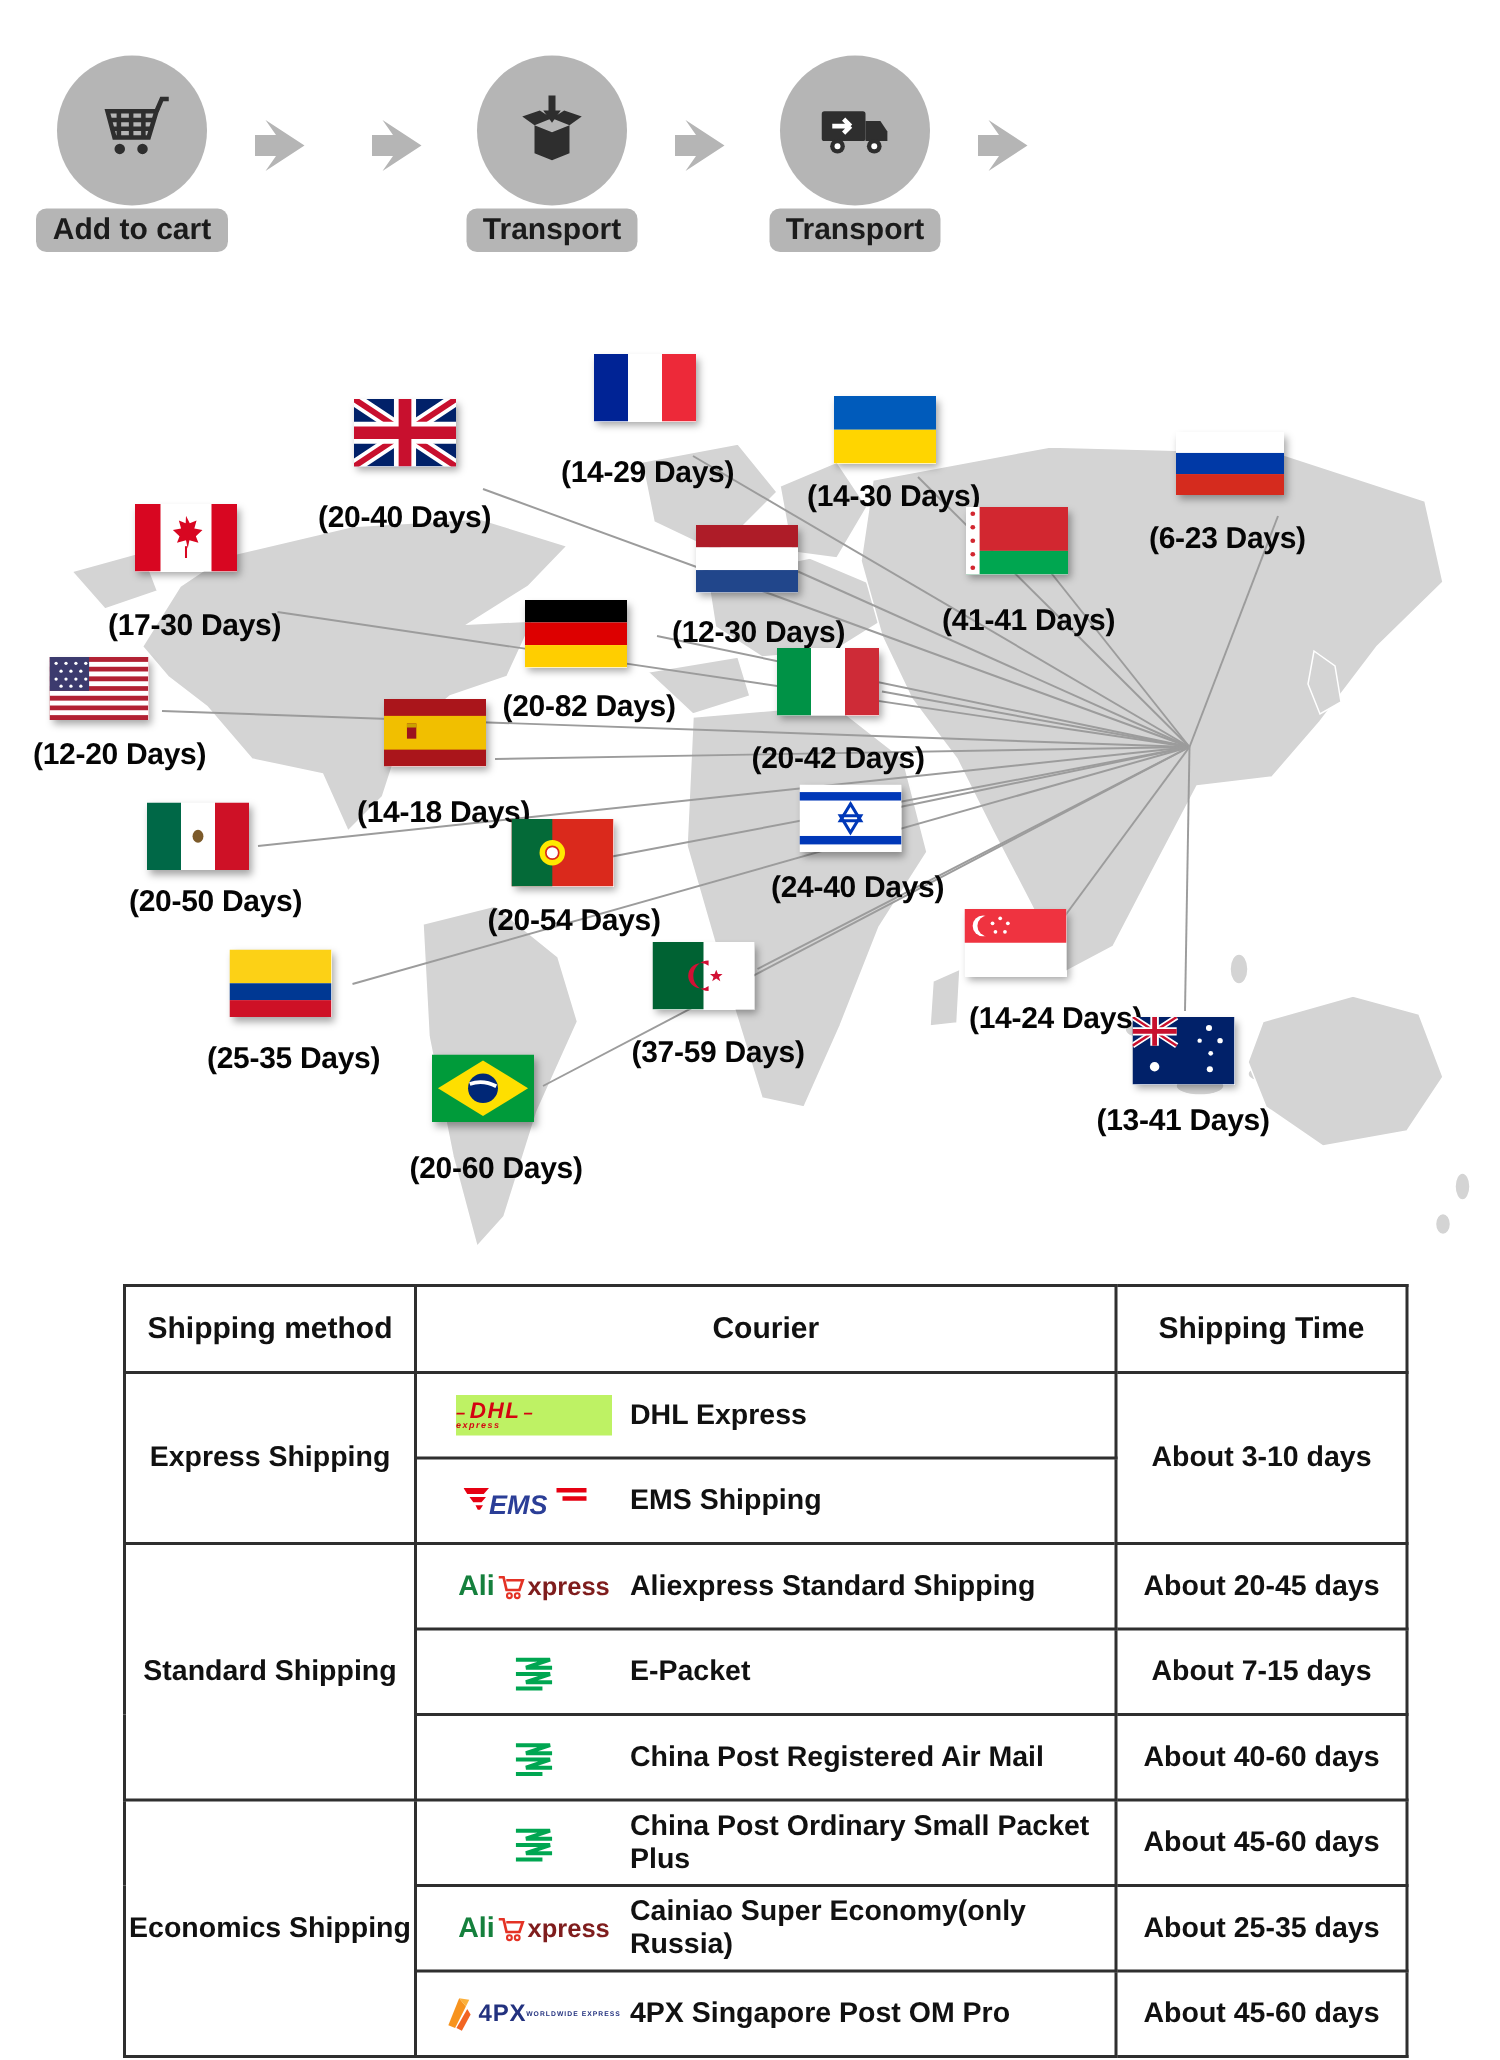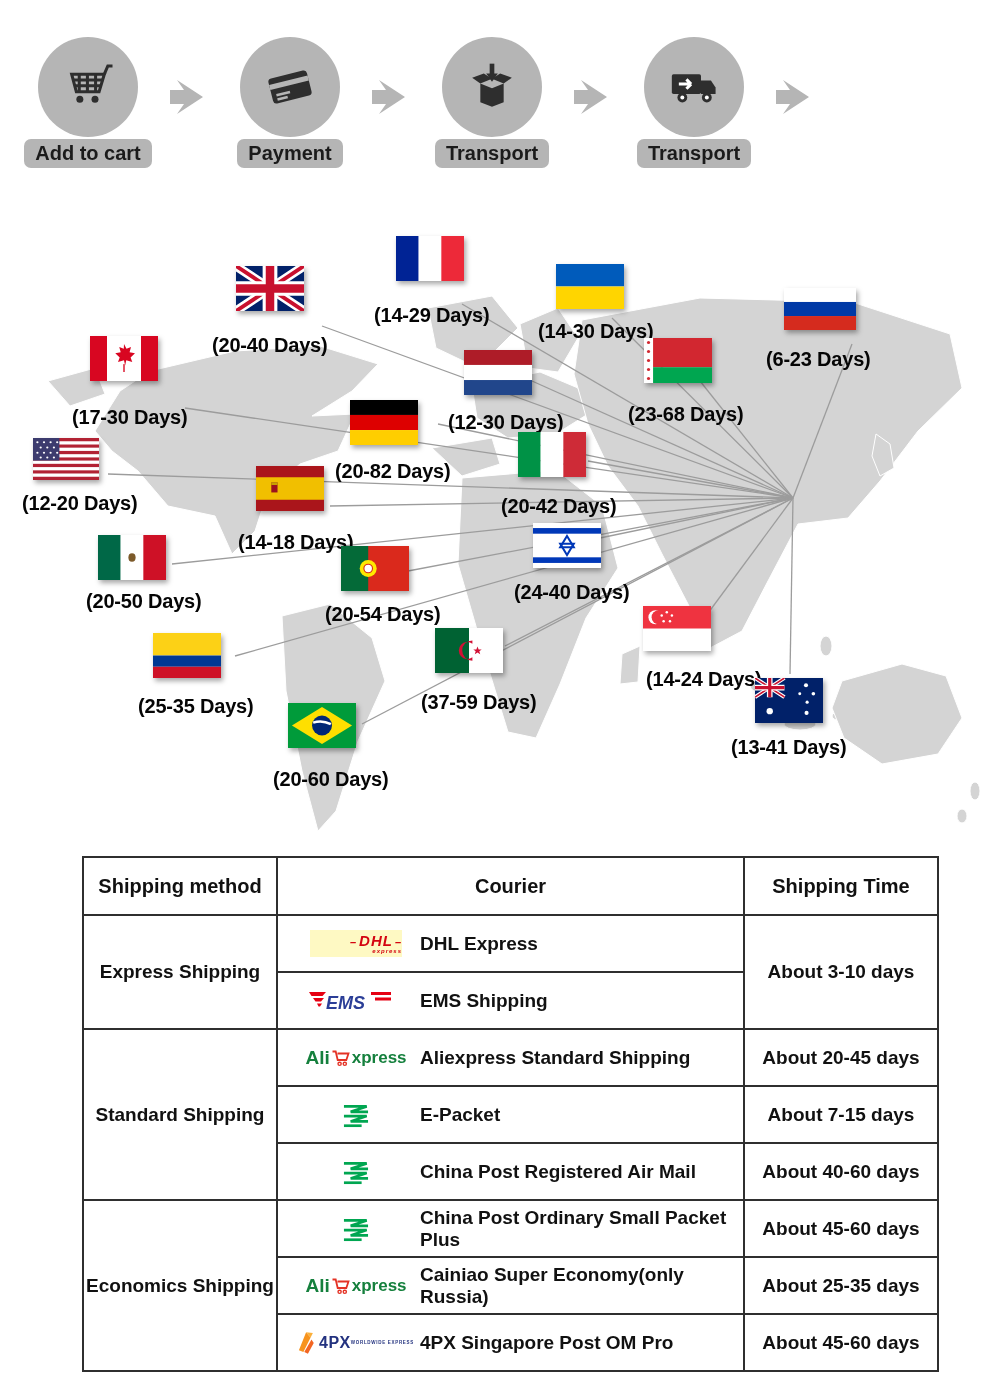--- a/index.html
+++ b/index.html
@@ -77,19 +77,6 @@
         </svg>
     </div>
 
-    <div class="step">
-      <div class="circle">
-        <svg width="56" height="56" viewBox="0 0 48 48">
-          <g transform="rotate(-14 24 24)">
-            <rect x="7" y="13" width="34" height="22" rx="3" fill="#2e2e2e"></rect>
-            <rect x="7" y="18" width="34" height="4.5" fill="#b5b5b5"></rect>
-            <rect x="11" y="27" width="12" height="2.2" fill="#b5b5b5"></rect>
-            <rect x="11" y="30.8" width="9" height="2.2" fill="#b5b5b5"></rect>
-          </g>
-        </svg>
-      </div>
-      <div class="step-label">Payment</div>
-    </div>
 
     <div class="arrow">
       <svg width="56" height="40" viewBox="0 0 40 40">

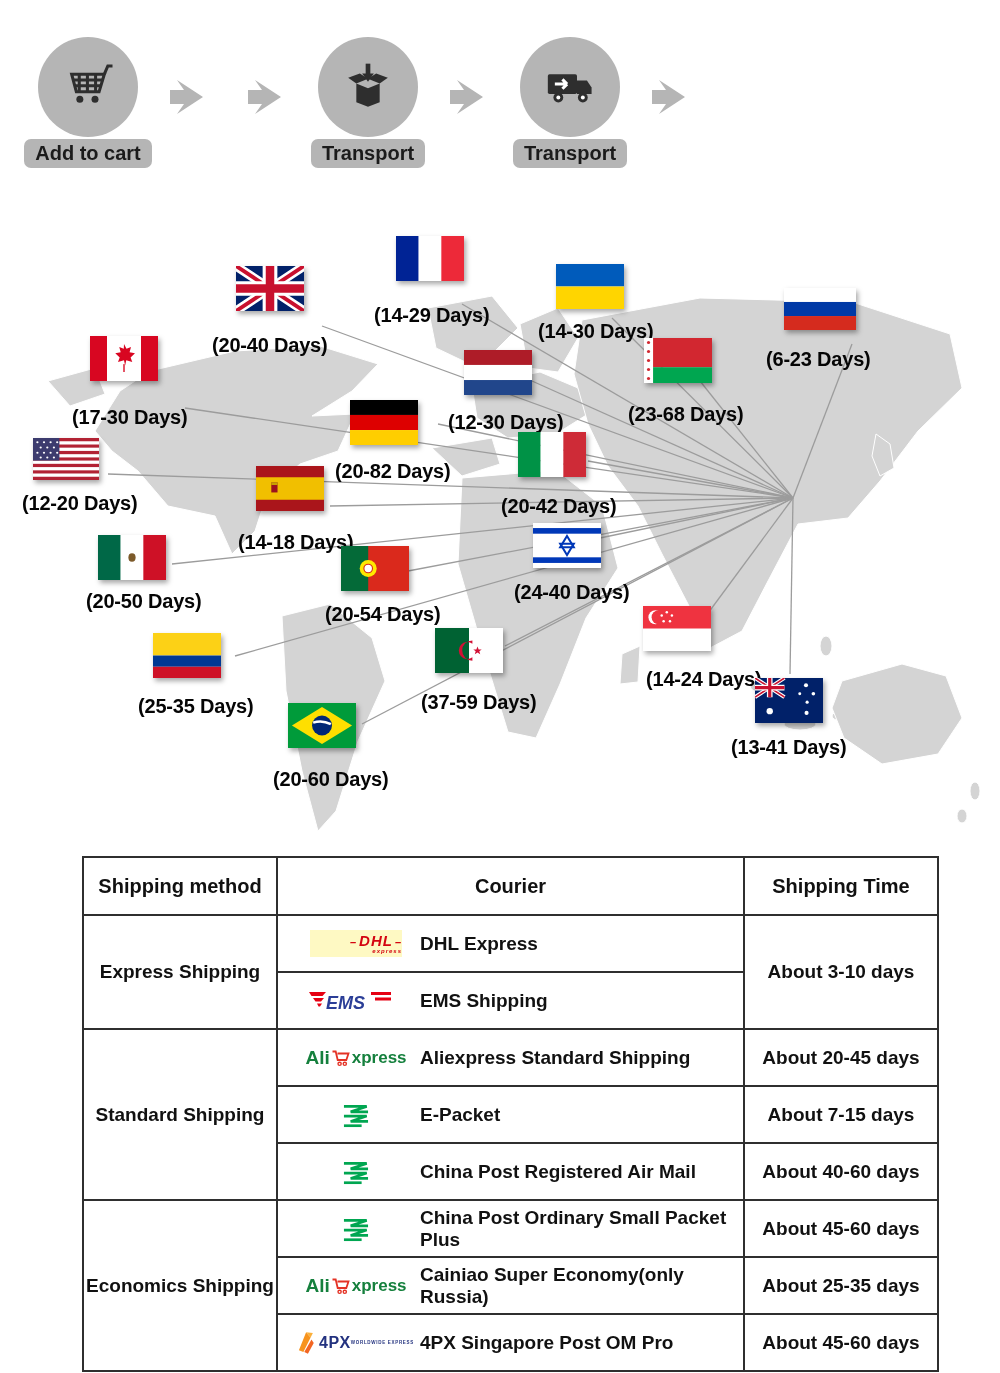--- a/index.html
+++ b/index.html
@@ -243,7 +243,7 @@
         <circle cx="4" cy="36" r="1.4" fill="#D22730"></circle>
       </svg>
     </div>
-    <div class="days" style="left:628px;top:227px">(23-68 Days)</div>
+    <div class="days" style="left:628px;top:227px">(41-41 Days)</div>
 
     <div class="flag" style="left:350px;top:224px">
       <svg viewBox="0 0 60 40" preserveAspectRatio="none">

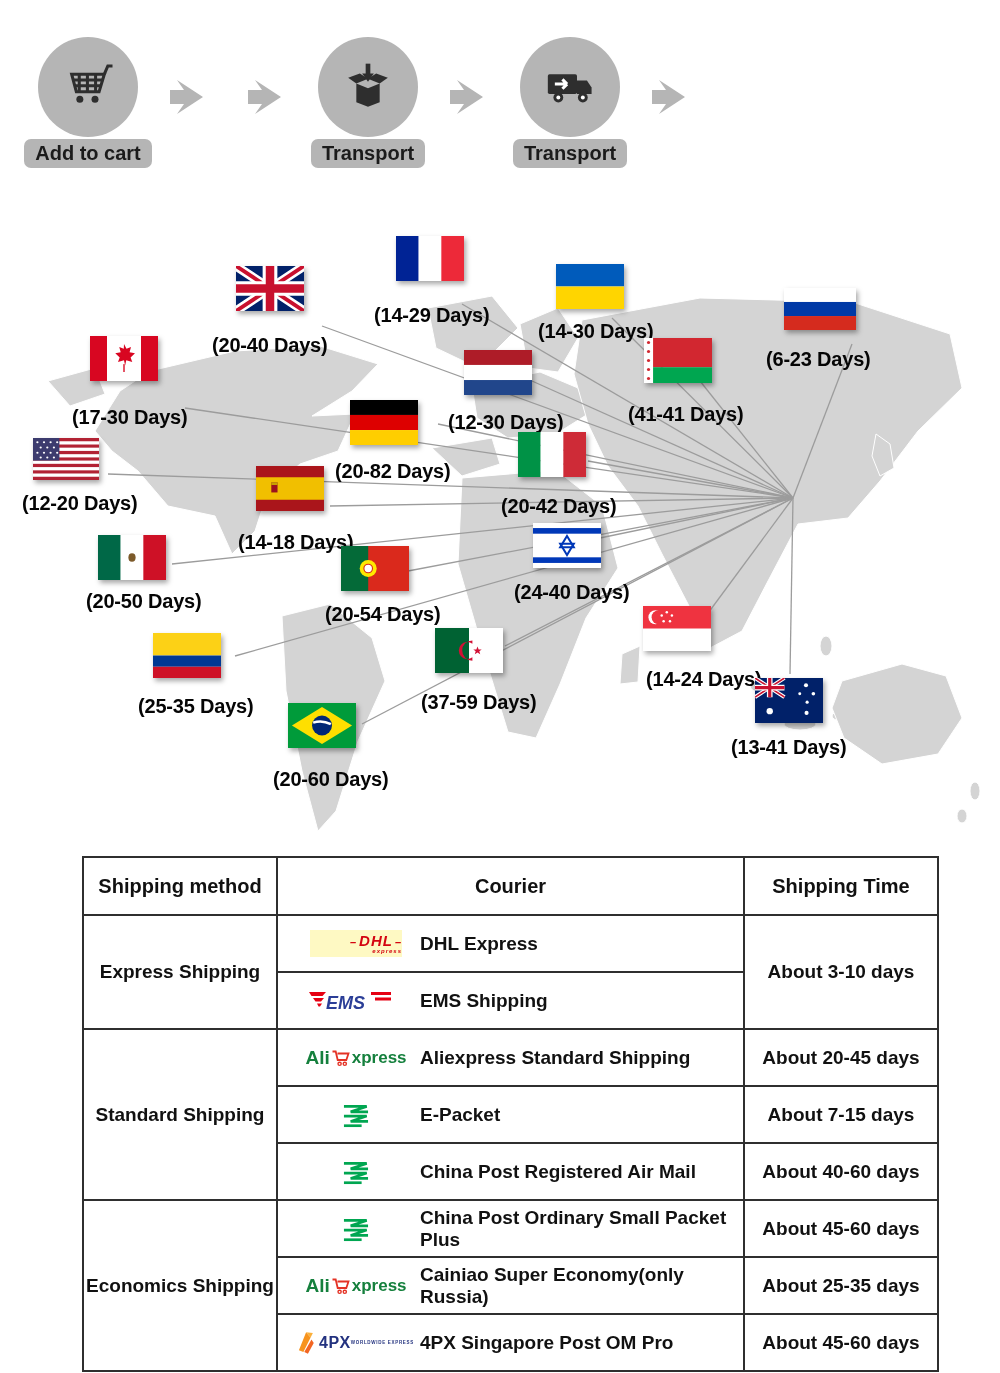--- a/index.html
+++ b/index.html
@@ -35,8 +35,8 @@
   .courier-name{text-align:left;}
 
   
-  .dhl{width:92px;height:27px;background:#fef9c3;display:flex;flex-direction:column;
-       align-items:flex-end;justify-content:center;line-height:1;}
+  .dhl{width:104px;height:27px;background:#bef264;display:flex;flex-direction:column;
+       align-items:flex-start;justify-content:center;line-height:1;}
   .dhl-main{color:#D40511;font-weight:900;font-style:italic;font-size:15px;letter-spacing:1px;}
   .dhl-main::before{content:"–";margin-right:2px;font-size:11px;}
   .dhl-main::after{content:"–";margin-left:2px;font-size:11px;}

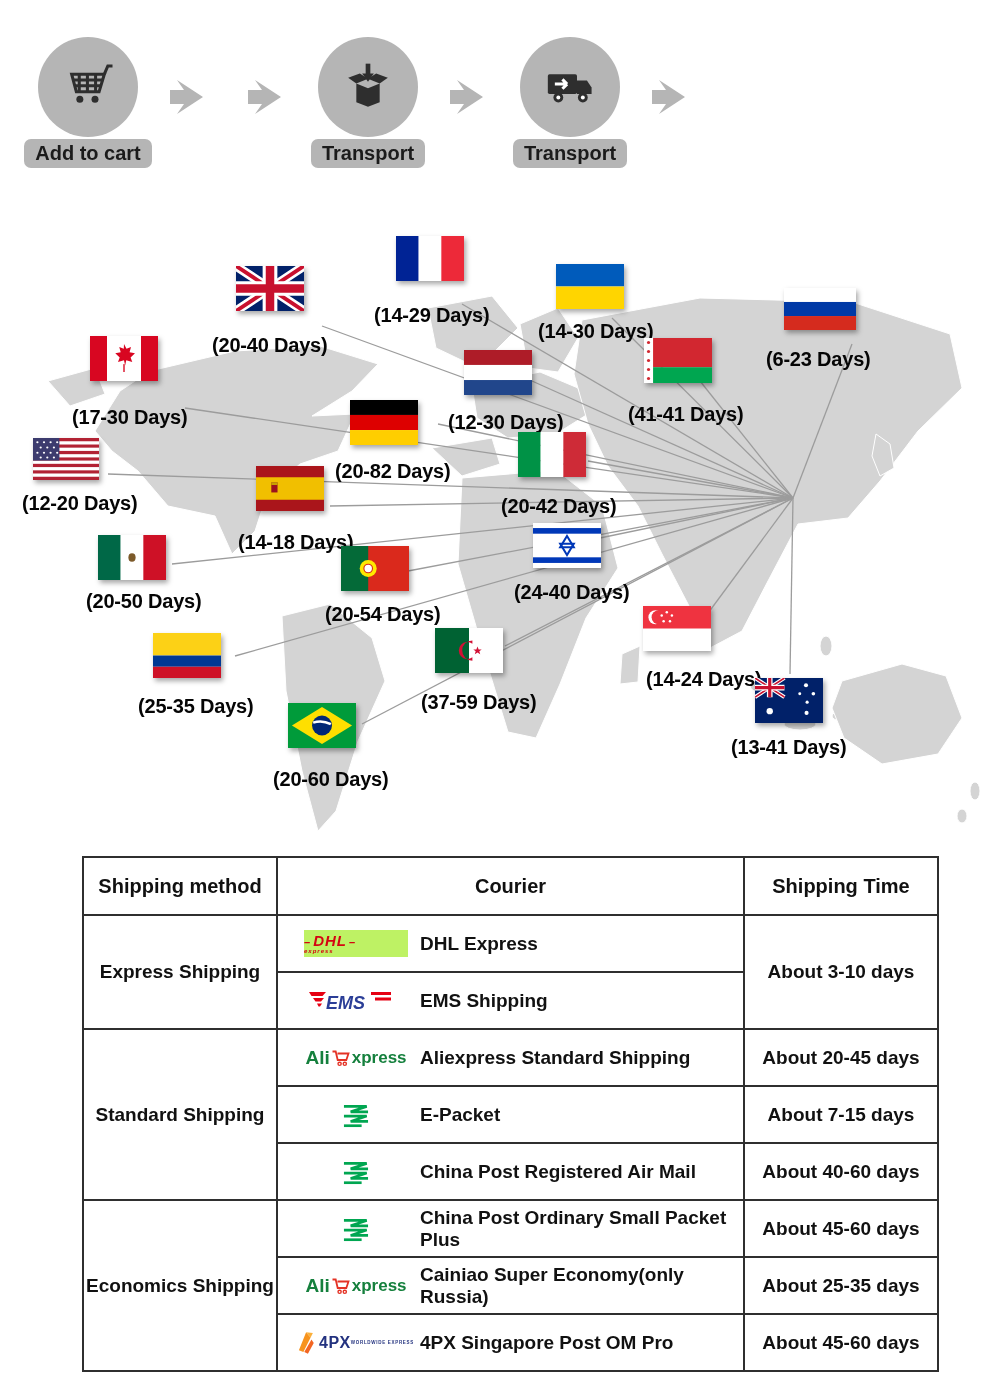--- a/index.html
+++ b/index.html
@@ -42,7 +42,7 @@
   .dhl-main::after{content:"–";margin-left:2px;font-size:11px;}
   .dhl-sub{color:#D40511;font-style:italic;font-size:6px;letter-spacing:1px;}
   .ali-prefix{color:#15803d;font-size:19px;font-weight:800;}
-  .ali-suffix{color:#15803d;font-size:17px;font-weight:800;}
+  .ali-suffix{color:#7f1d1d;font-size:17px;font-weight:800;}
   .ali-cart{margin:0 1px;}
   .fourpx{display:flex;flex-direction:row;align-items:center;line-height:1;}
   .fourpx-row{display:flex;align-items:center;gap:3px;}

